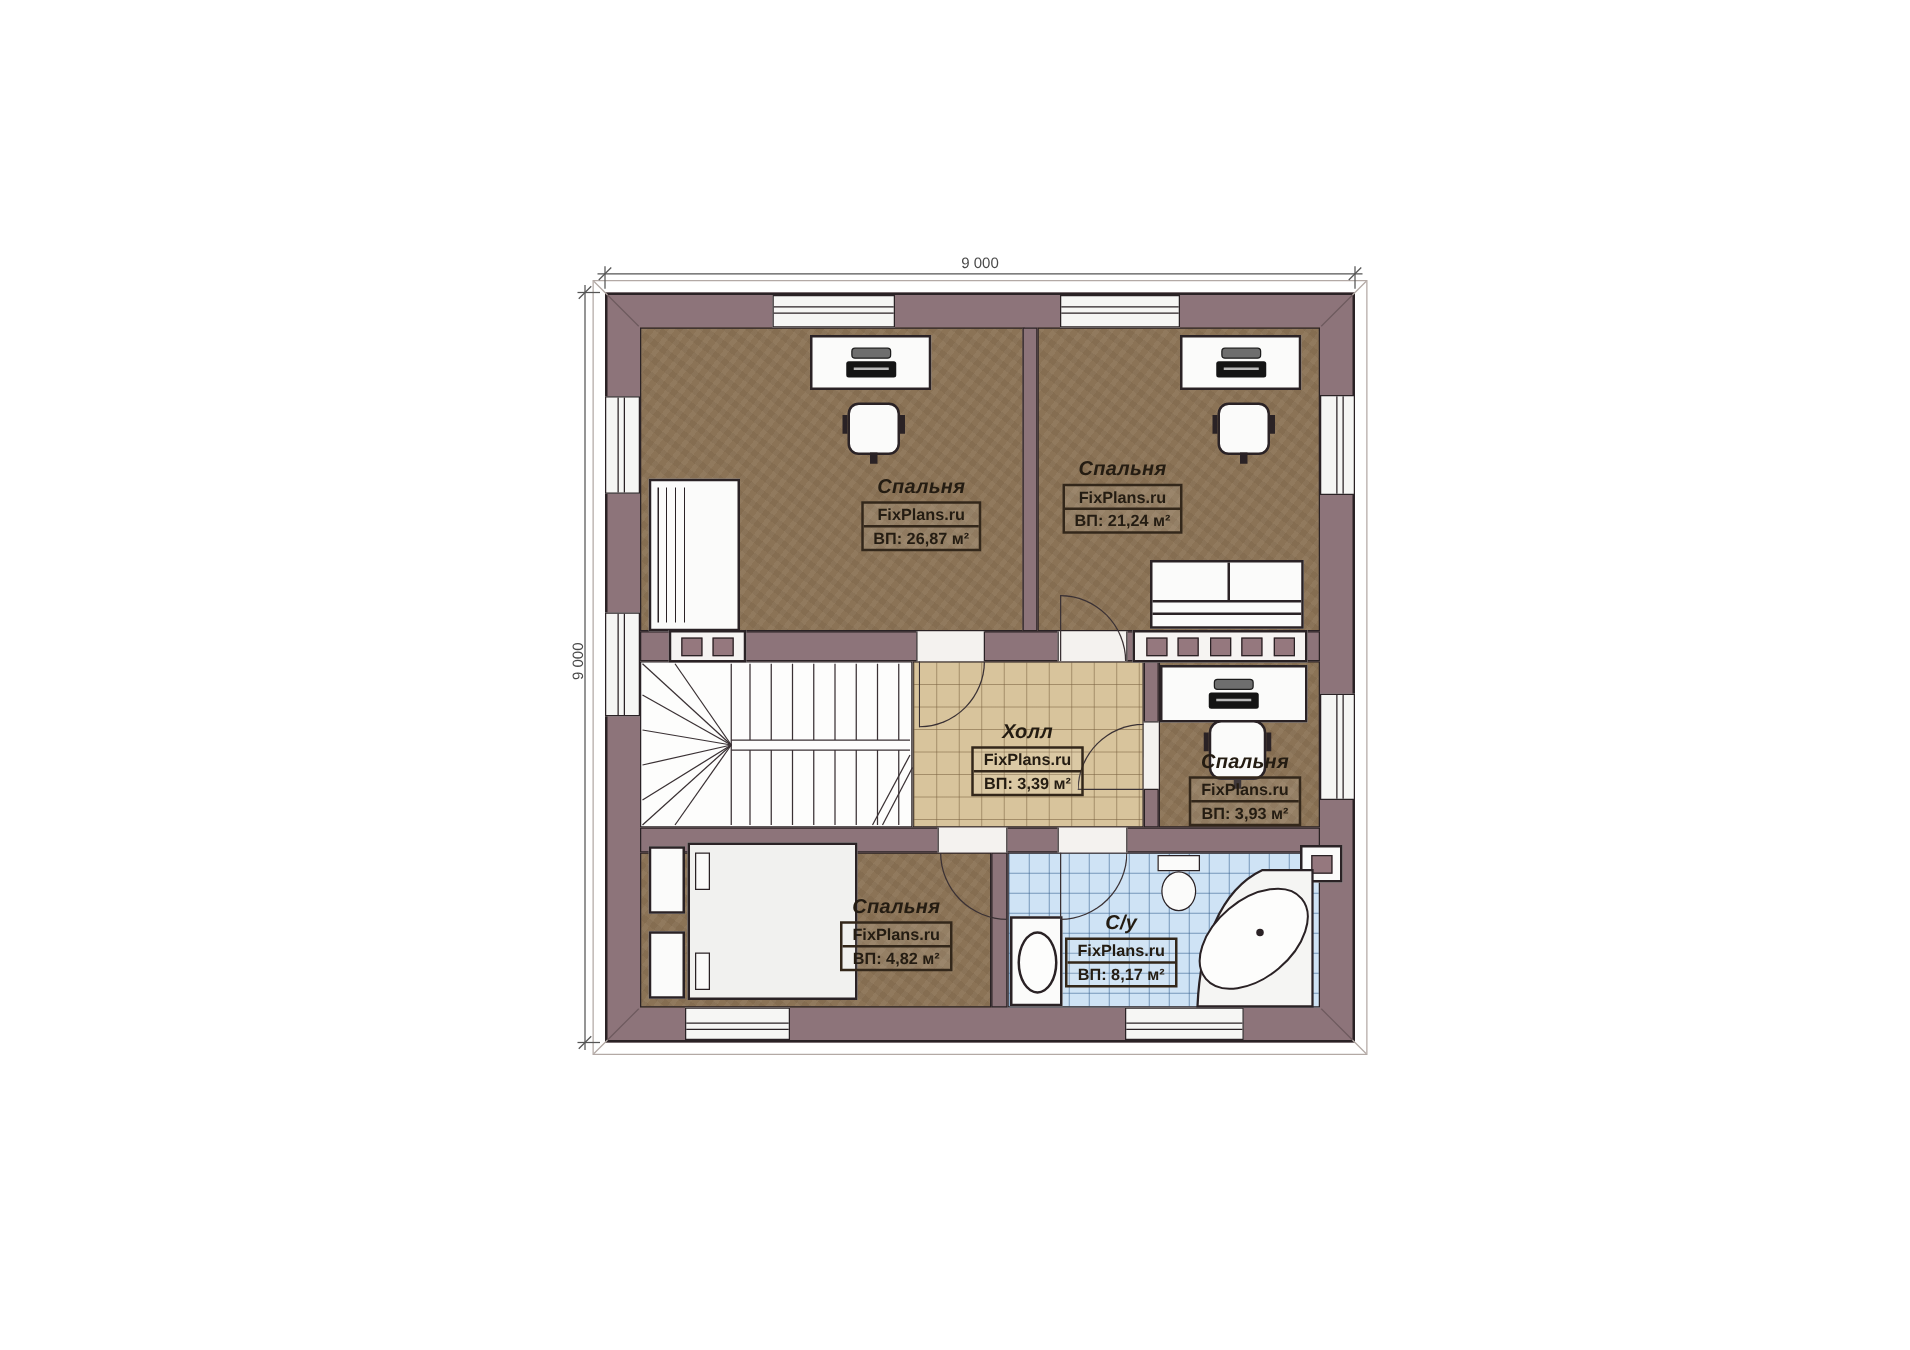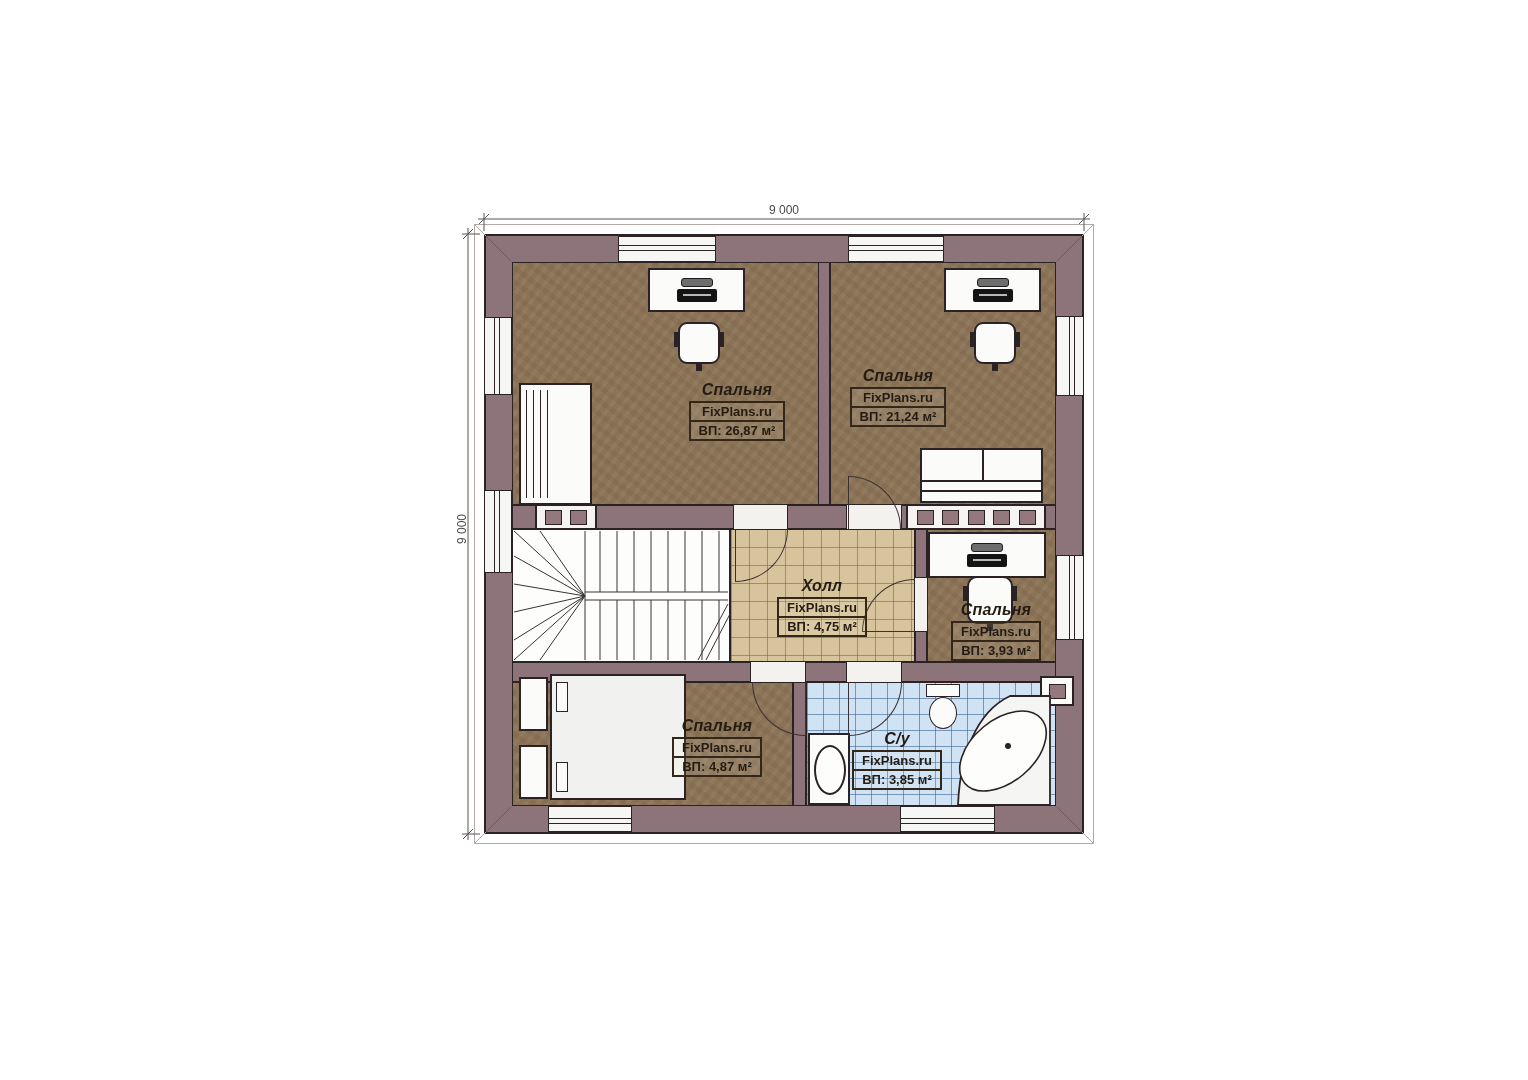--- a/index.html
+++ b/index.html
@@ -261,7 +261,7 @@
   <div class="room-name">Холл</div>
   <div class="label-box">
     <div class="label-row">FixPlans.ru</div>
-    <div class="label-row">ВП: 4,75 м²</div>
+    <div class="label-row">ВП: 3,39 м²</div>
   </div>
 </div>
 

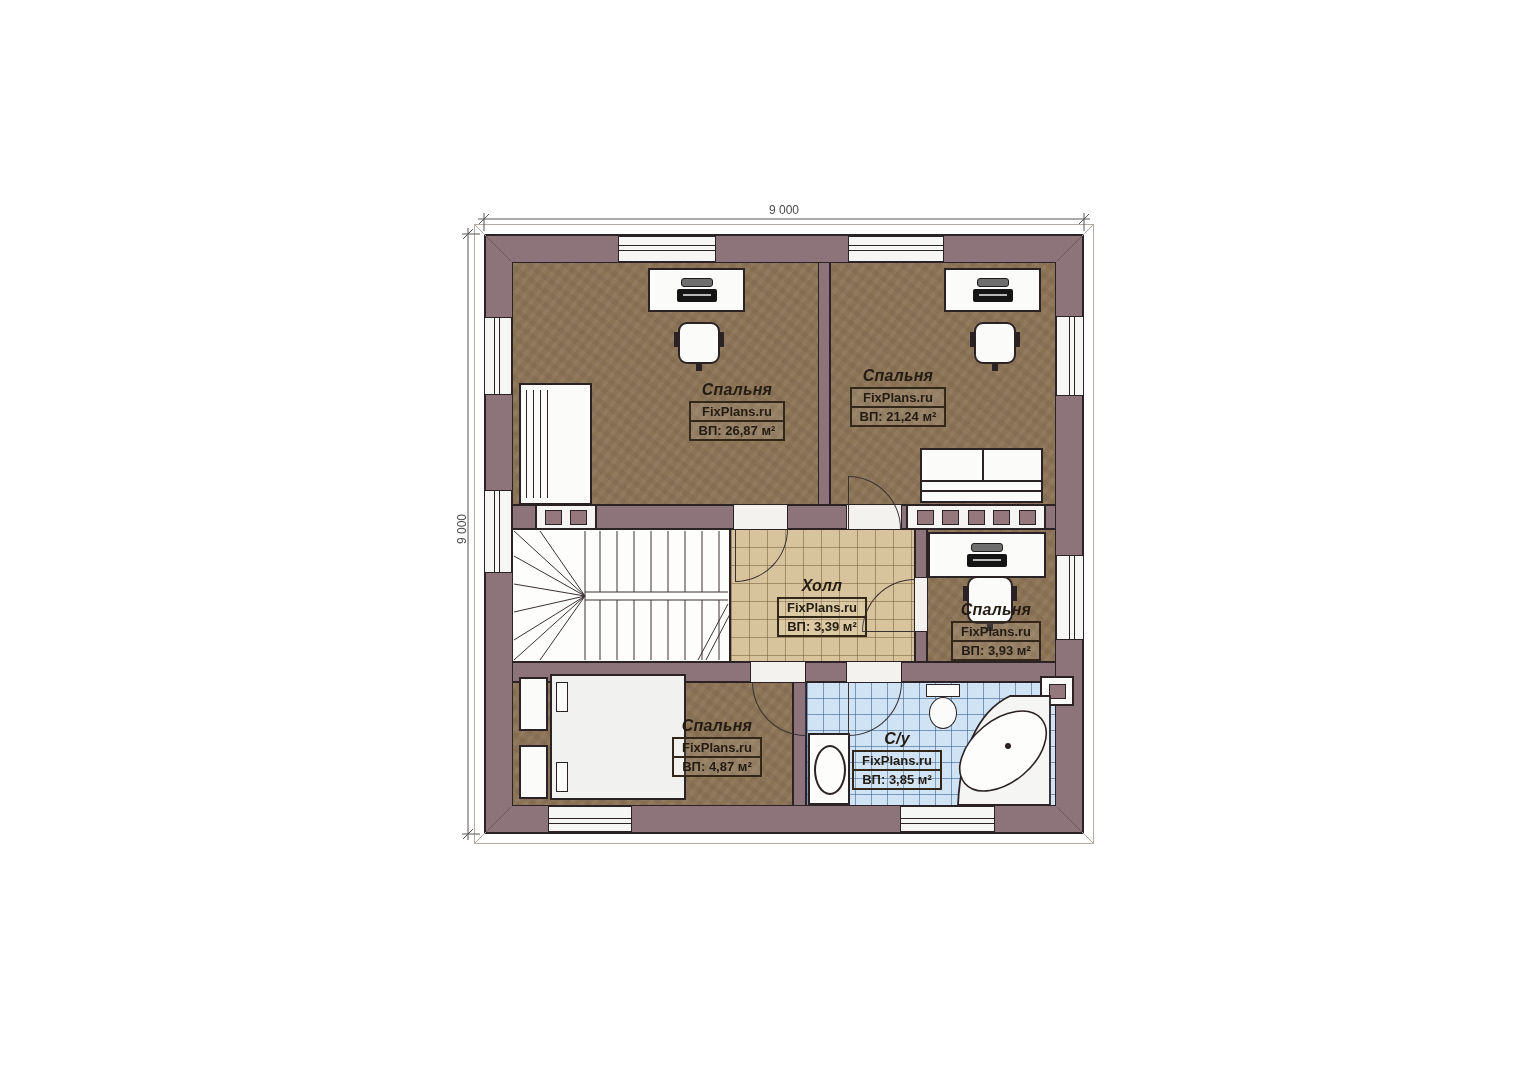--- a/index.html
+++ b/index.html
@@ -277,7 +277,7 @@
   <div class="room-name">Спальня</div>
   <div class="label-box">
     <div class="label-row">FixPlans.ru</div>
-    <div class="label-row">ВП: 4,87 м²</div>
+    <div class="label-row">ВП: 4,82 м²</div>
   </div>
 </div>
 

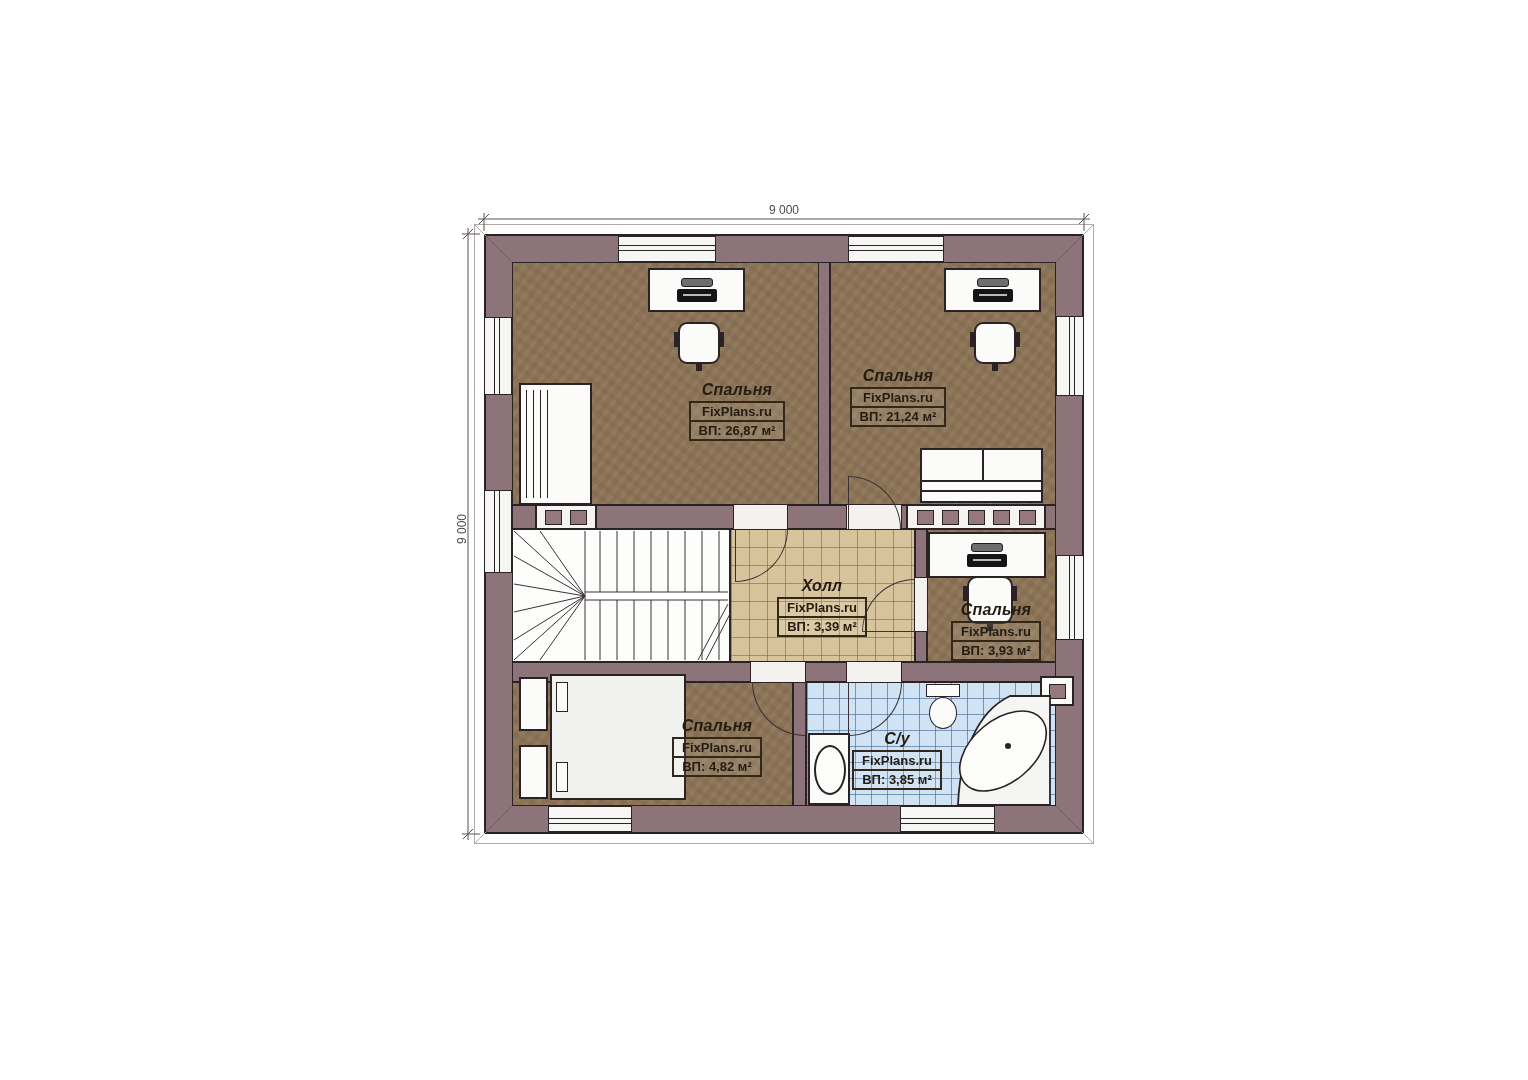--- a/index.html
+++ b/index.html
@@ -285,7 +285,7 @@
   <div class="room-name">С/у</div>
   <div class="label-box">
     <div class="label-row">FixPlans.ru</div>
-    <div class="label-row">ВП: 3,85 м²</div>
+    <div class="label-row">ВП: 8,17 м²</div>
   </div>
 </div>
 

